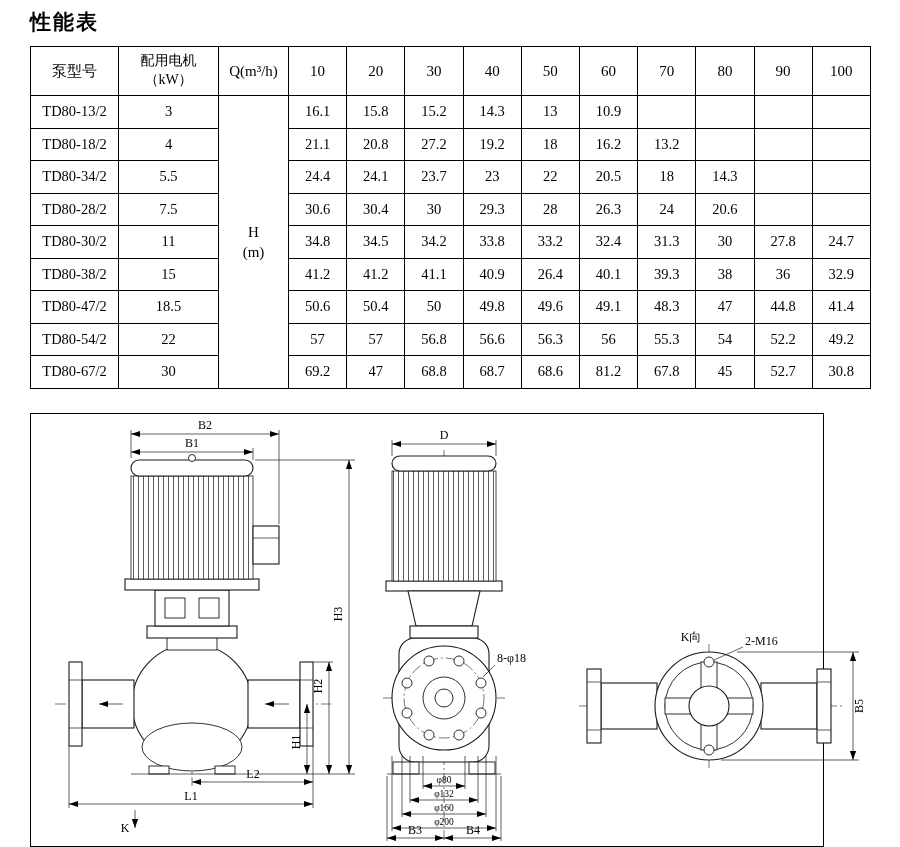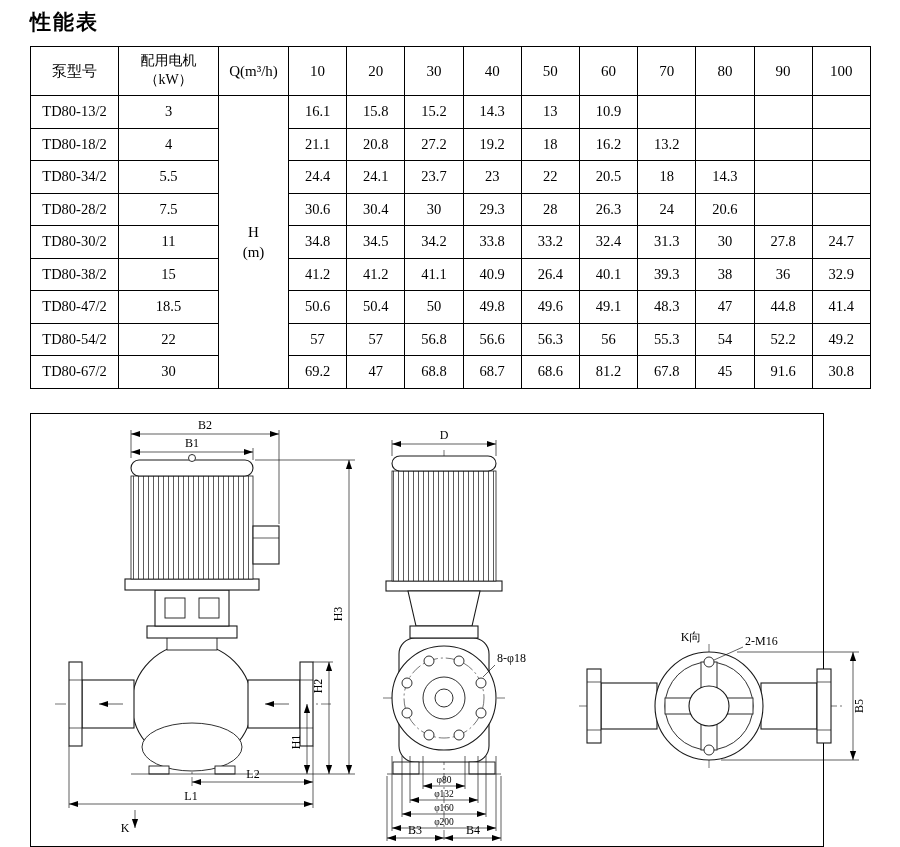--- a/index.html
+++ b/index.html
@@ -184,7 +184,7 @@
           <td>81.2</td>
           <td>67.8</td>
           <td>45</td>
-          <td>91.6</td>
+          <td>52.7</td>
           <td>30.8</td>
         </tr>
       </tbody>

